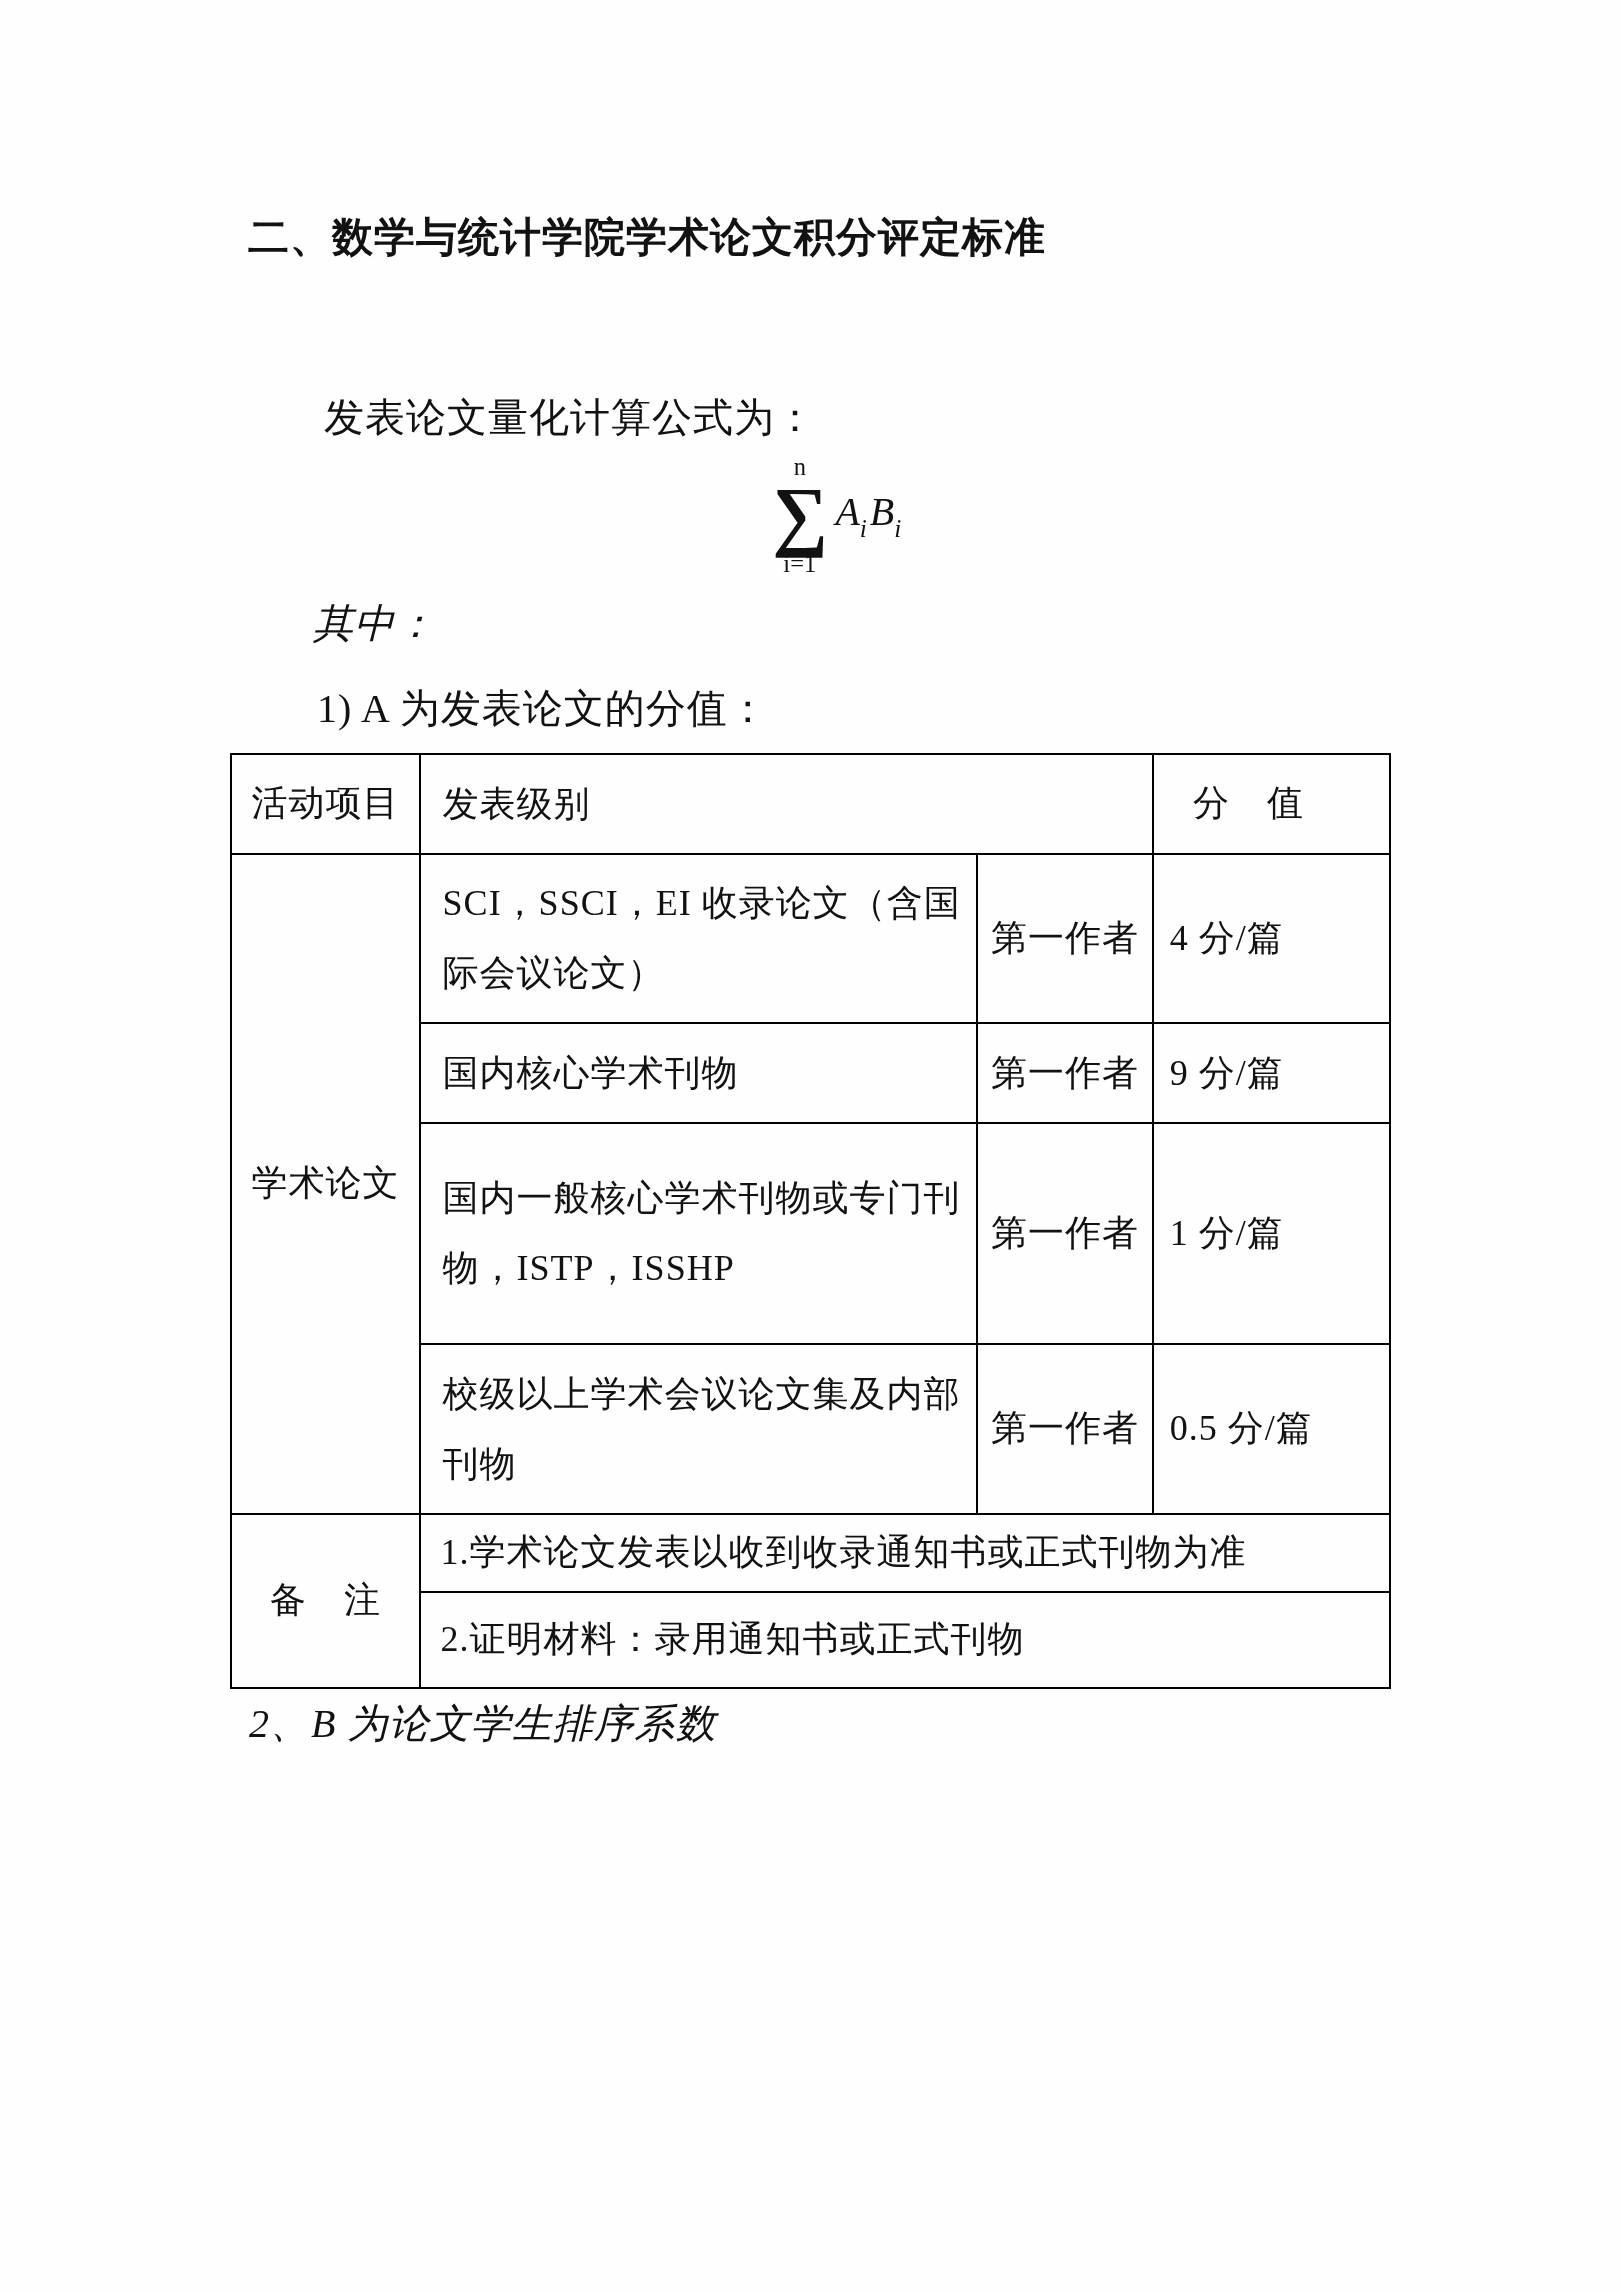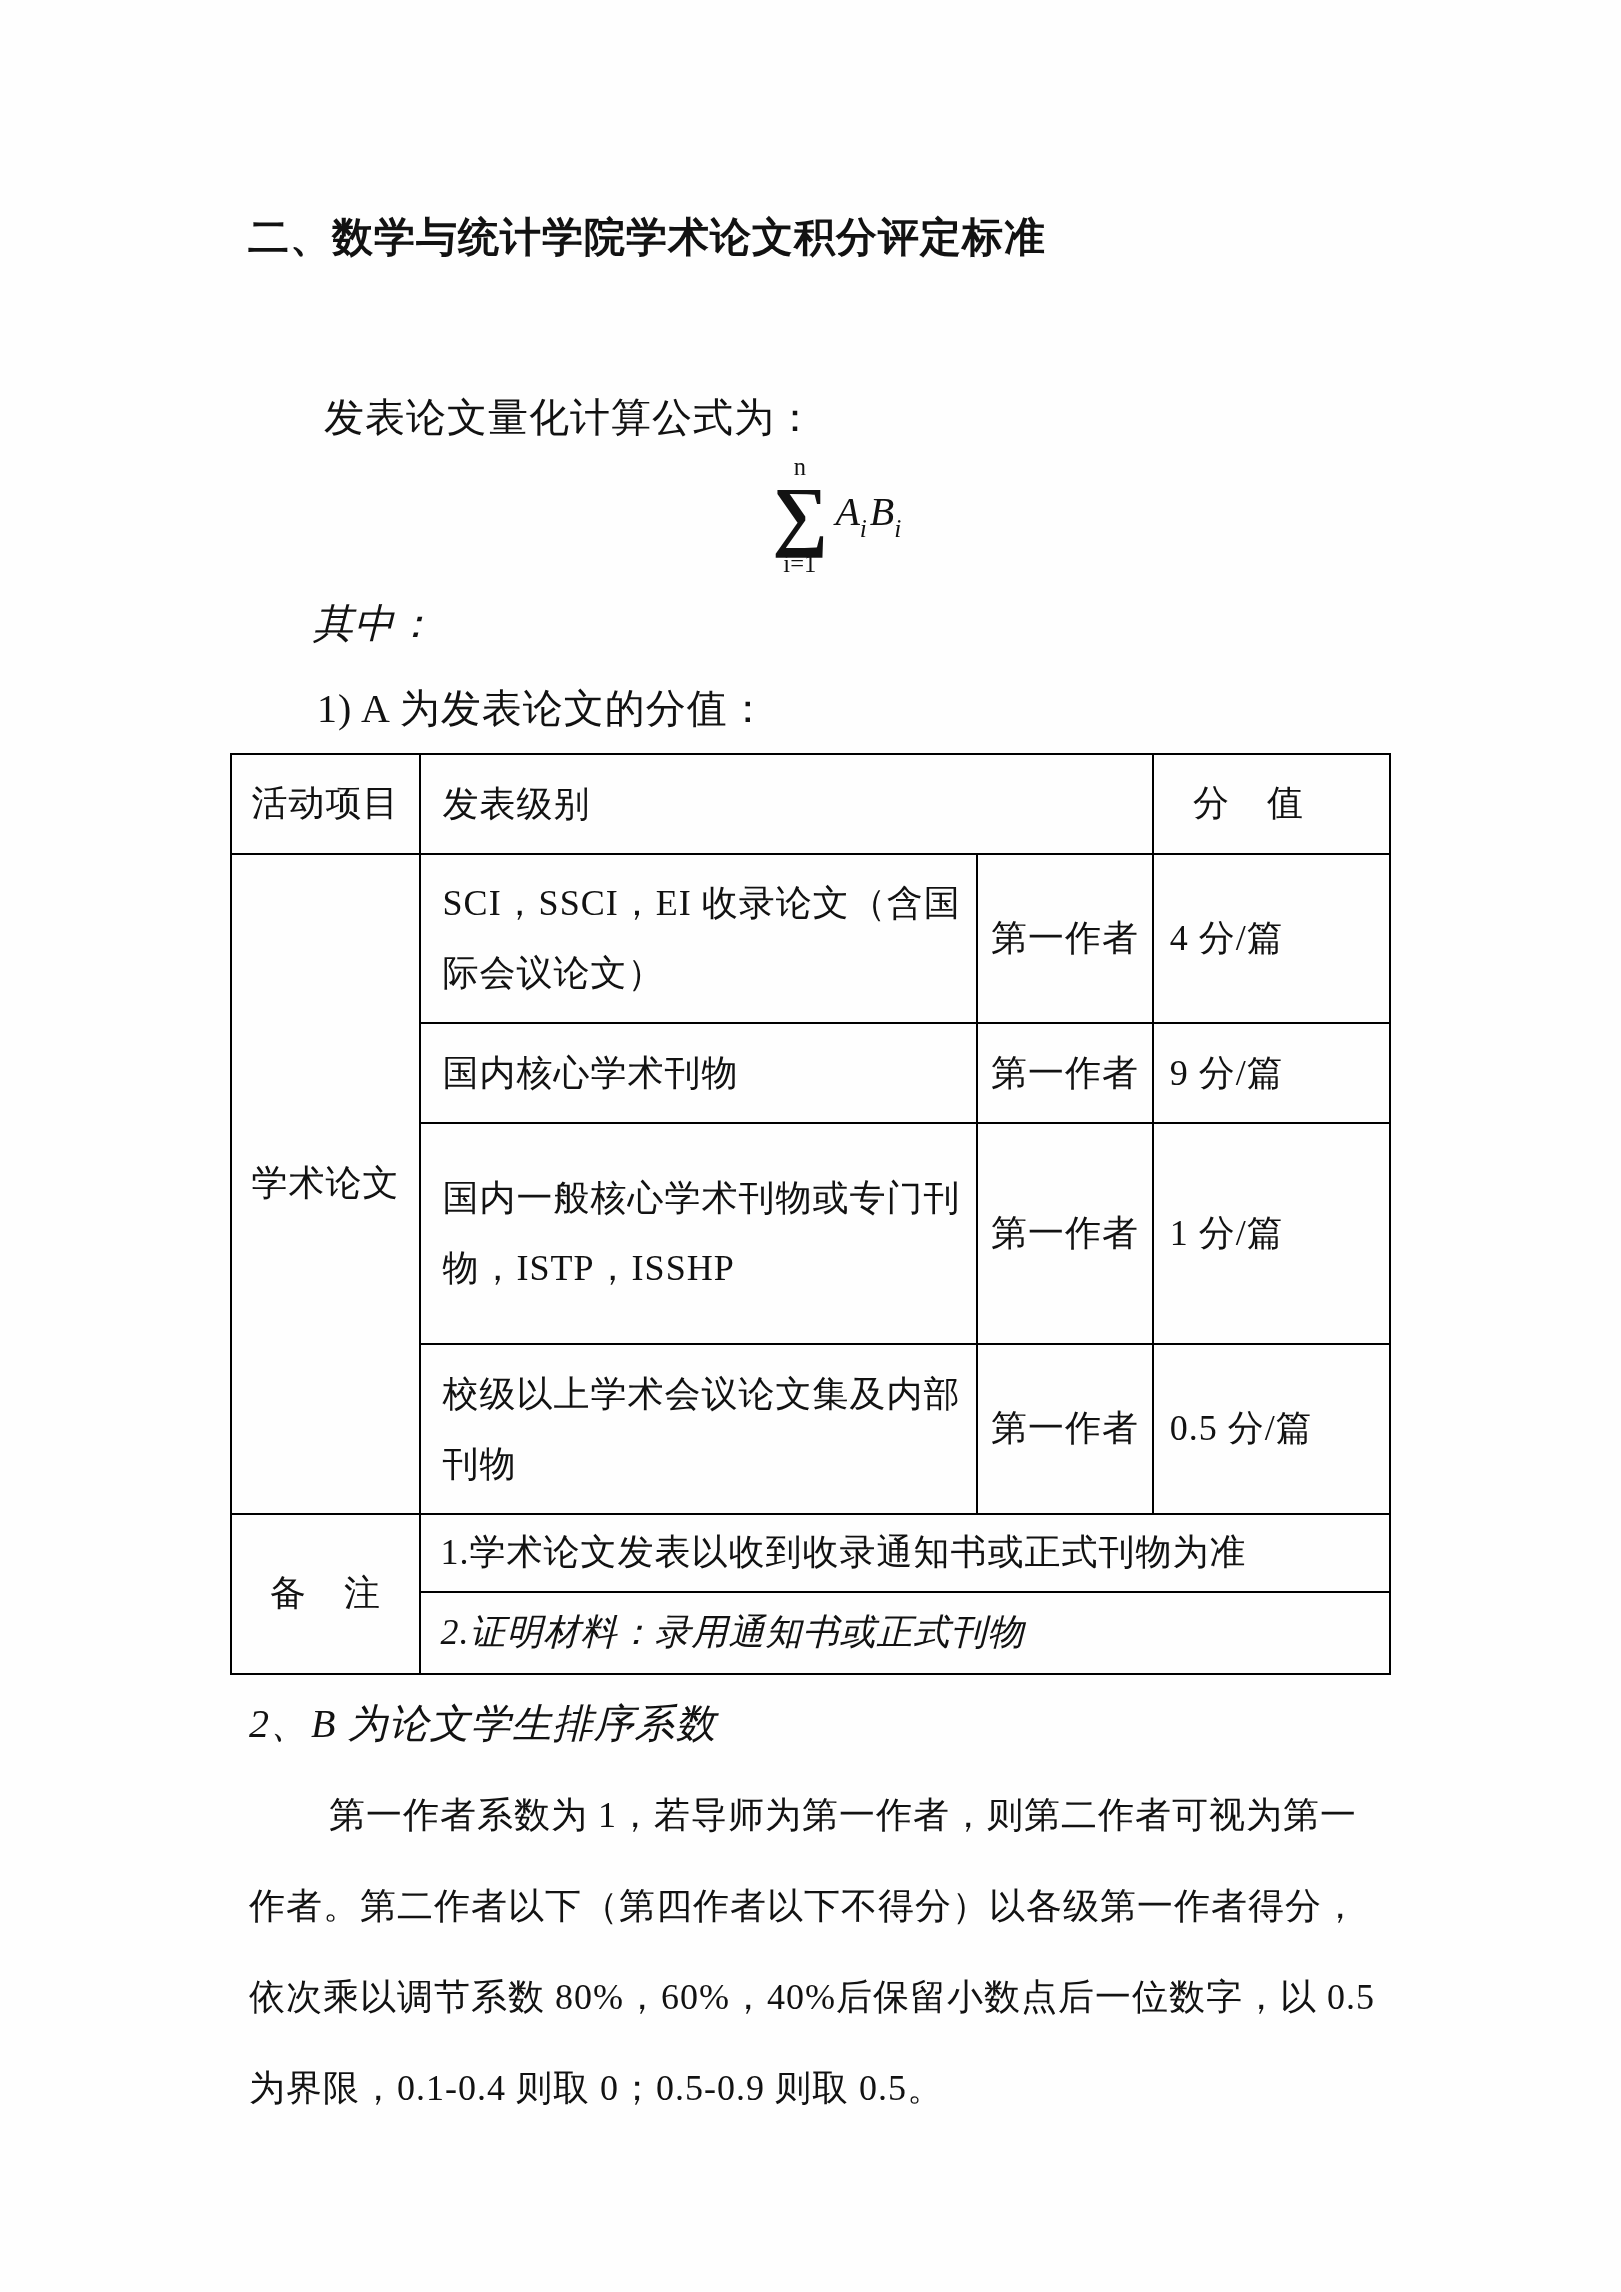--- a/index.html
+++ b/index.html
@@ -73,7 +73,7 @@
   .h-r3{height:221px;}
   .h-r4{height:167px;}
   .h-n1{height:78px;}
-  .h-n2{height:82px;font-style:italic;}
+  .h-n2{height:96px;}
 
   
   .b-heading{left:249px;top:1696px;font-style:italic;}

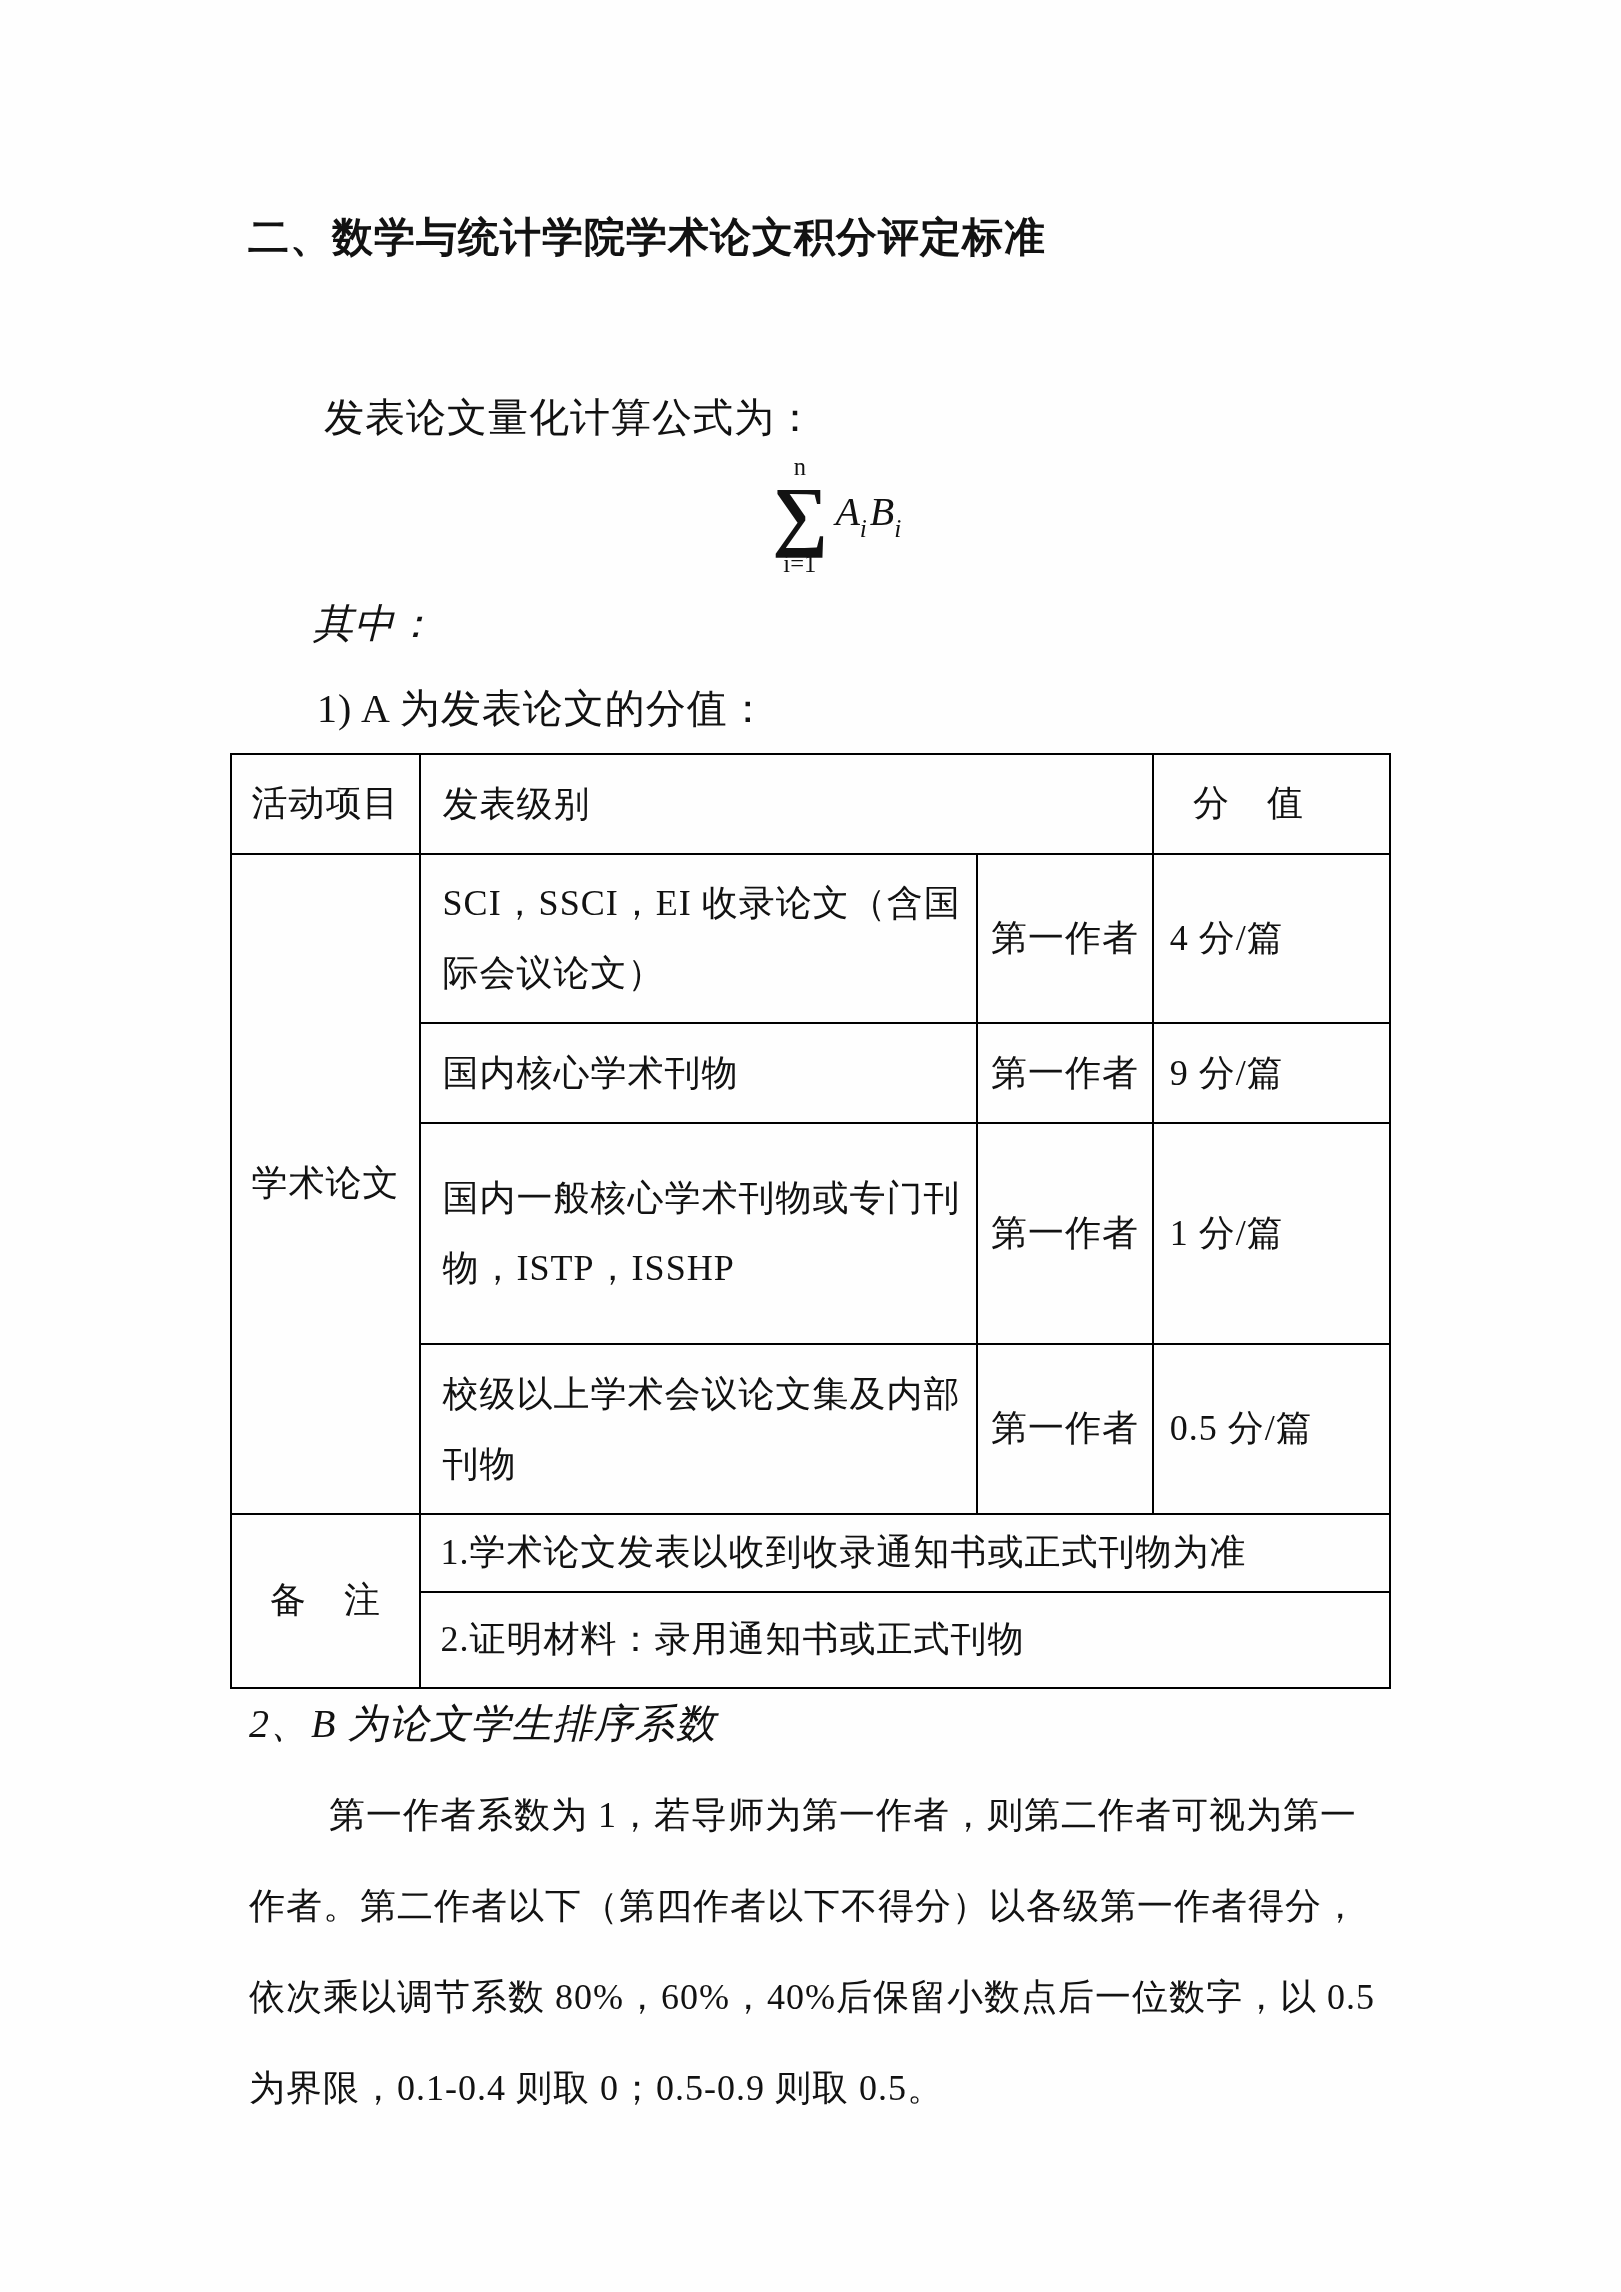--- a/index.html
+++ b/index.html
@@ -152,12 +152,6 @@
 
   <div class="body-text b-heading">2、B 为论文学生排序系数</div>
 
-  <div class="b-para">
-    <div class="pline first">第一作者系数为 1，若导师为第一作者，则第二作者可视为第一</div>
-    <div class="pline">作者。第二作者以下（第四作者以下不得分）以各级第一作者得分，</div>
-    <div class="pline">依次乘以调节系数 80%，60%，40%后保留小数点后一位数字，以 0.5</div>
-    <div class="pline">为界限，0.1-0.4 则取 0；0.5-0.9 则取 0.5。</div>
-  </div>
 
 </div>
 

